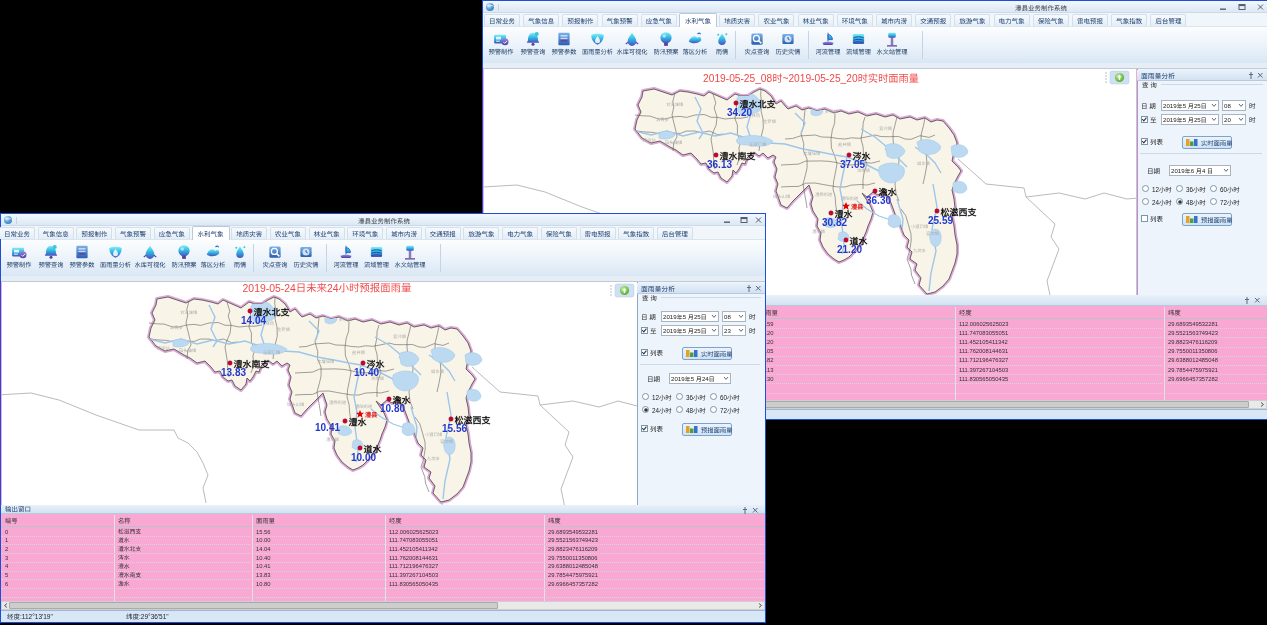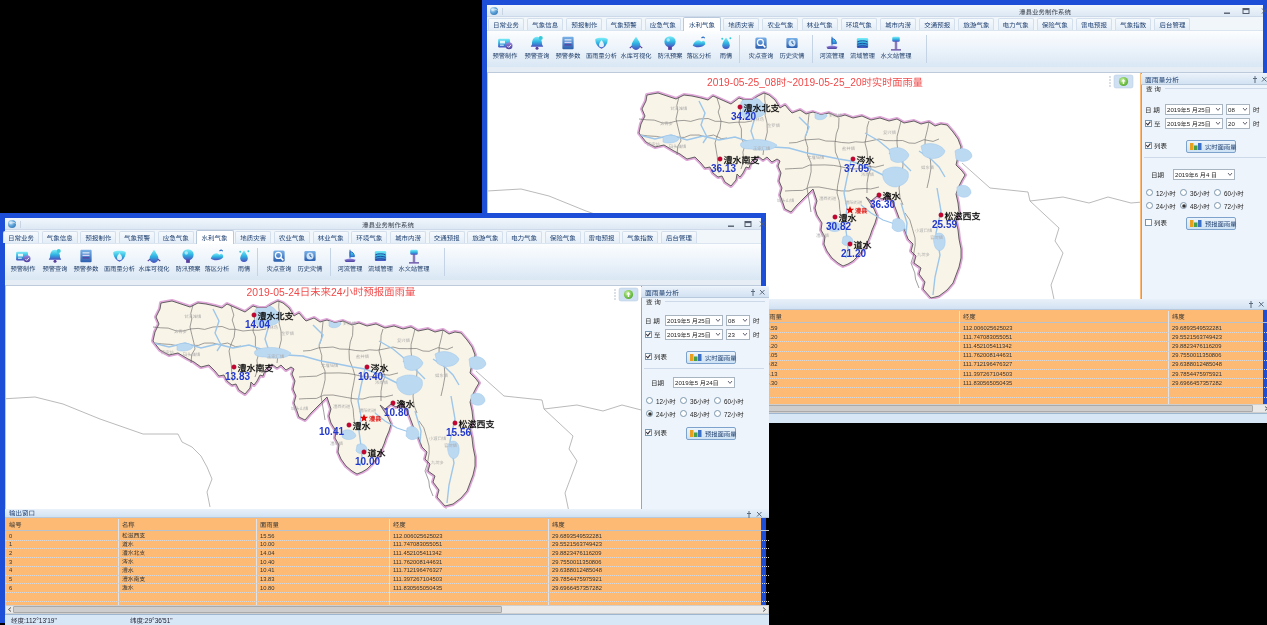--- a/index.html
+++ b/index.html
@@ -2,7 +2,7 @@
 <html><head><meta charset="utf-8"><style>
 *{margin:0;padding:0;box-sizing:border-box}
 html,body{width:1267px;height:625px;background:#000;overflow:hidden;font-family:"Liberation Sans",sans-serif;position:relative}
-.win{position:absolute;background:#fdba74;border:5px solid #1d4ed8;}
+.win{position:absolute;background:#f9a8d4;border:1px solid #1d4ed8;}
 .tb{position:absolute;left:0;right:0;top:0;height:12px;background:linear-gradient(#f2f7fc,#dce8f4);border-bottom:1px solid #cdd9e8}
 .mb{position:absolute;left:0;right:0;top:12px;height:14px;background:#f1f6fb;border-bottom:1px solid #dbe5f0}
 .tab{position:absolute;top:0px;height:14px;background:#fff;border:1px solid #b9c9dc;border-bottom:none;border-radius:2px 2px 0 0}

